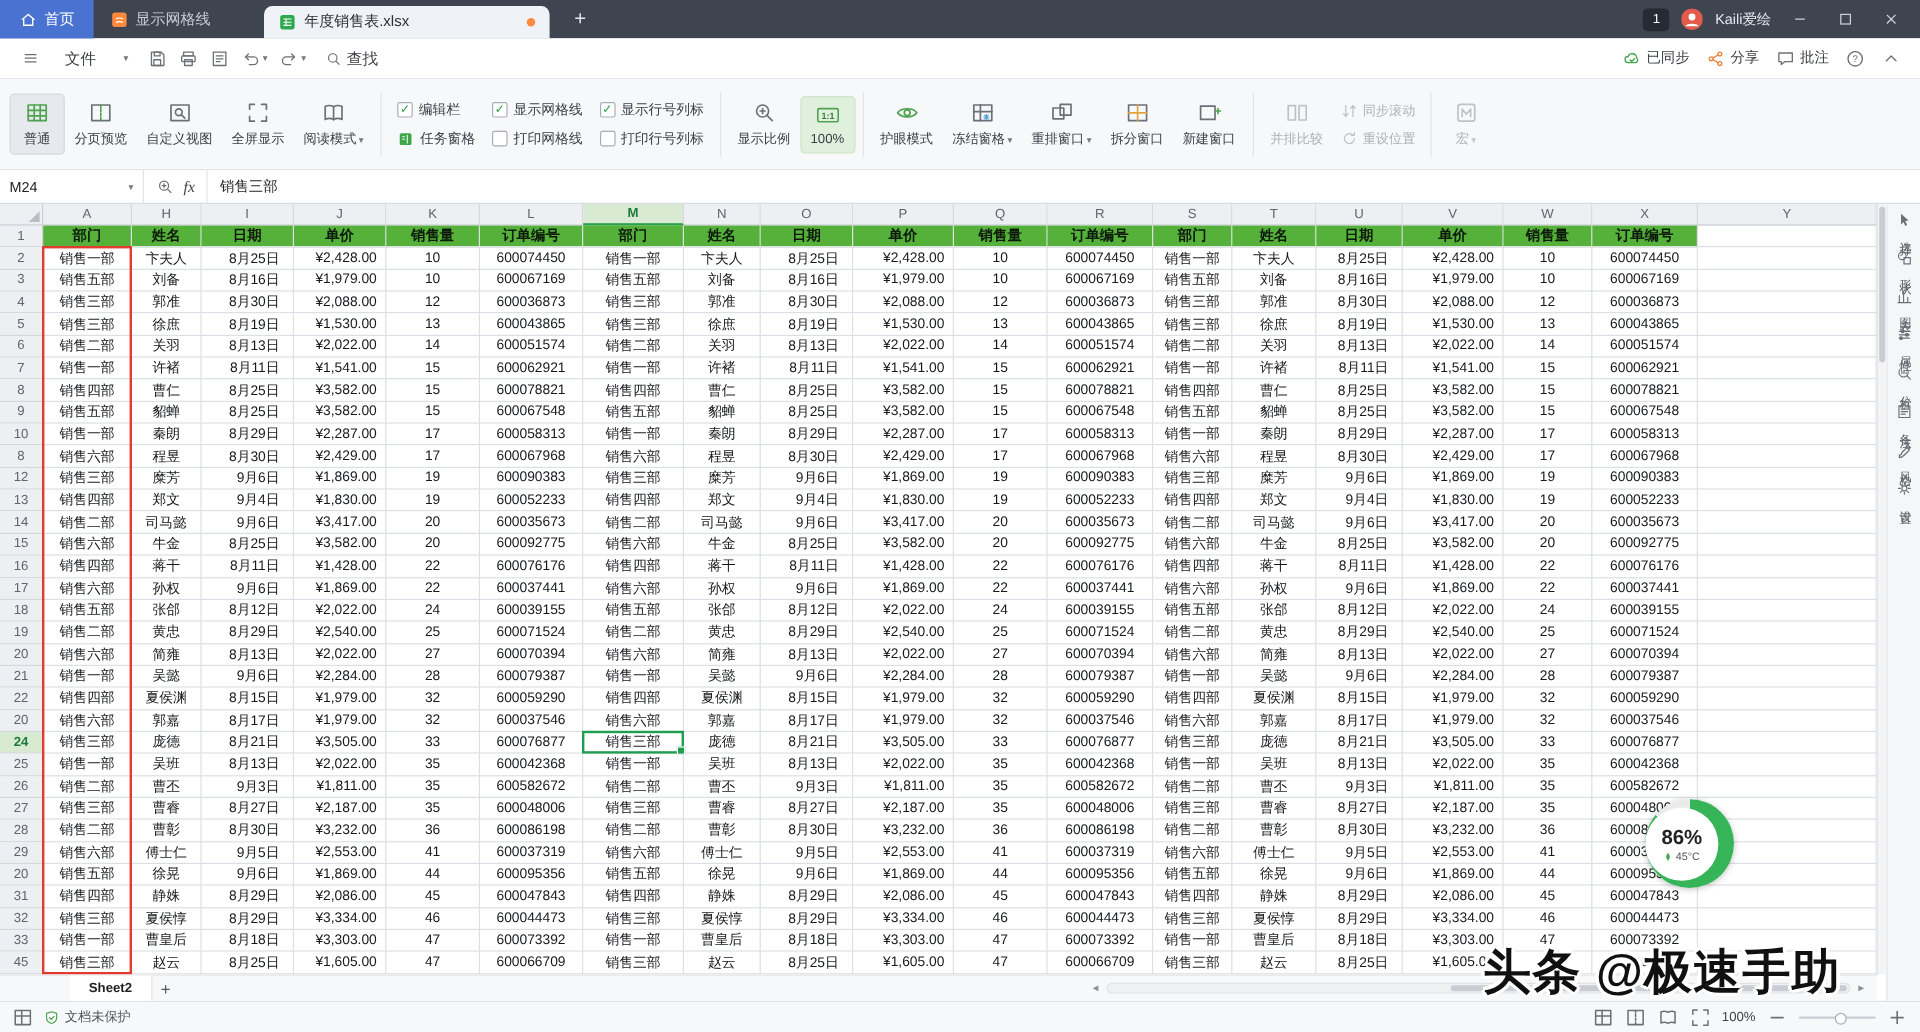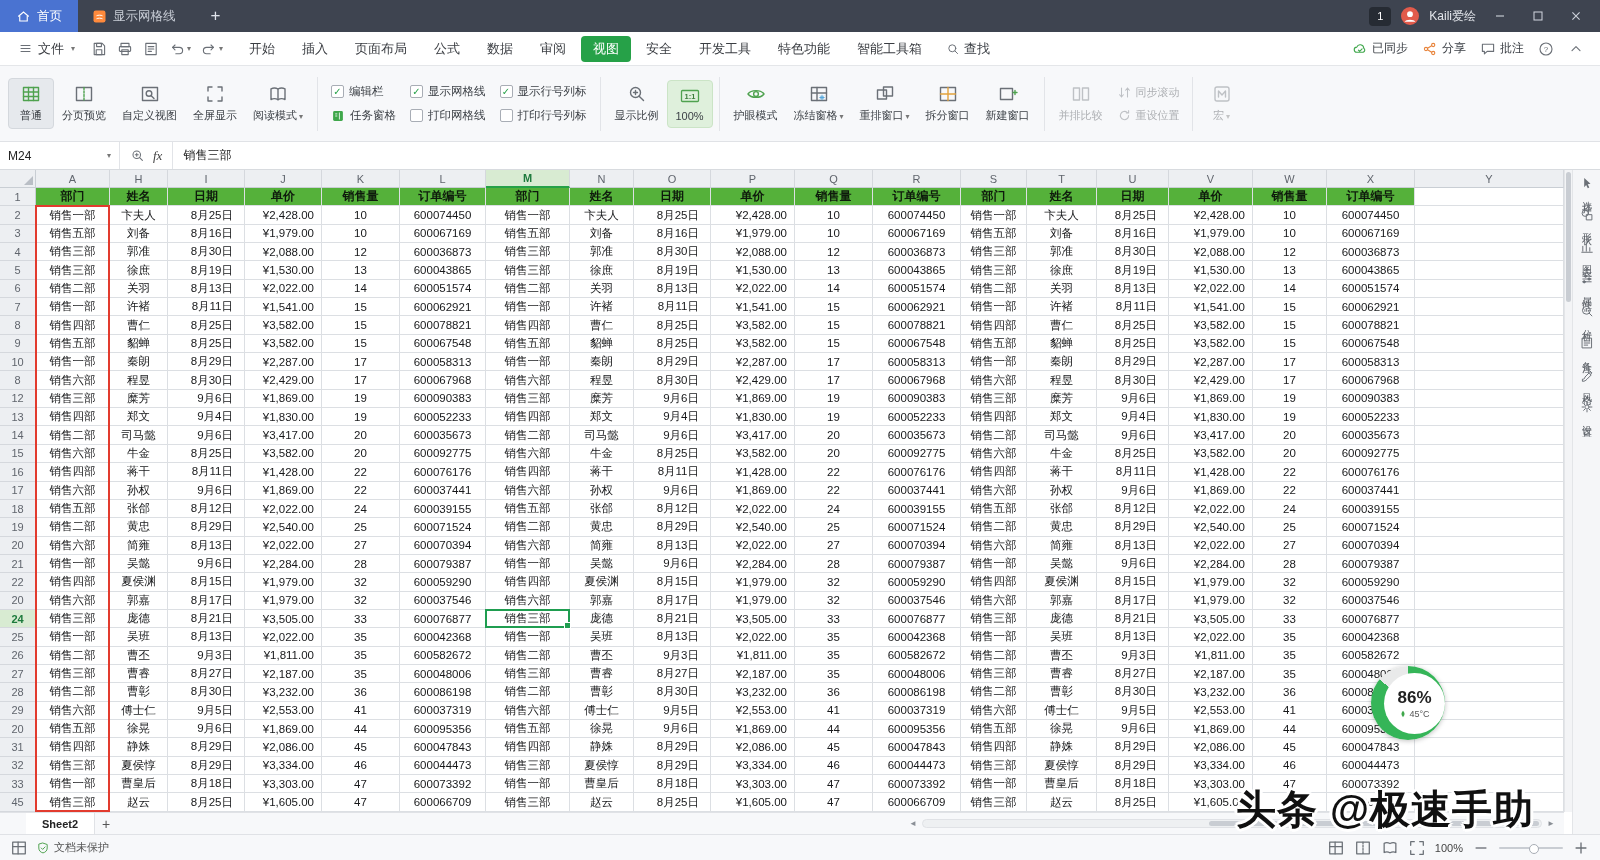--- a/index.html
+++ b/index.html
@@ -144,6 +144,16 @@
         </svg>
       </span>
     <span>显示网格线</span>
+  </div>
+  <div class="tab-file">
+    <span class="ic" id="ico-file">
+        <svg viewBox="0 0 20 20">
+          <rect x="2" y="2" width="16" height="16" rx="3" fill="#2EA84E"></rect>
+          <path d="M5.5 6.5h9M5.5 10h9M5.5 13.5h9M8.5 6.5v7" stroke="#fff" stroke-width="1.2" fill="none"></path>
+        </svg>
+      </span>
+    <span>年度销售表.xlsx</span>
+    <span class="dot-mod"></span>
   </div>
   <div class="newtab">+</div>
   <div class="tb-right">

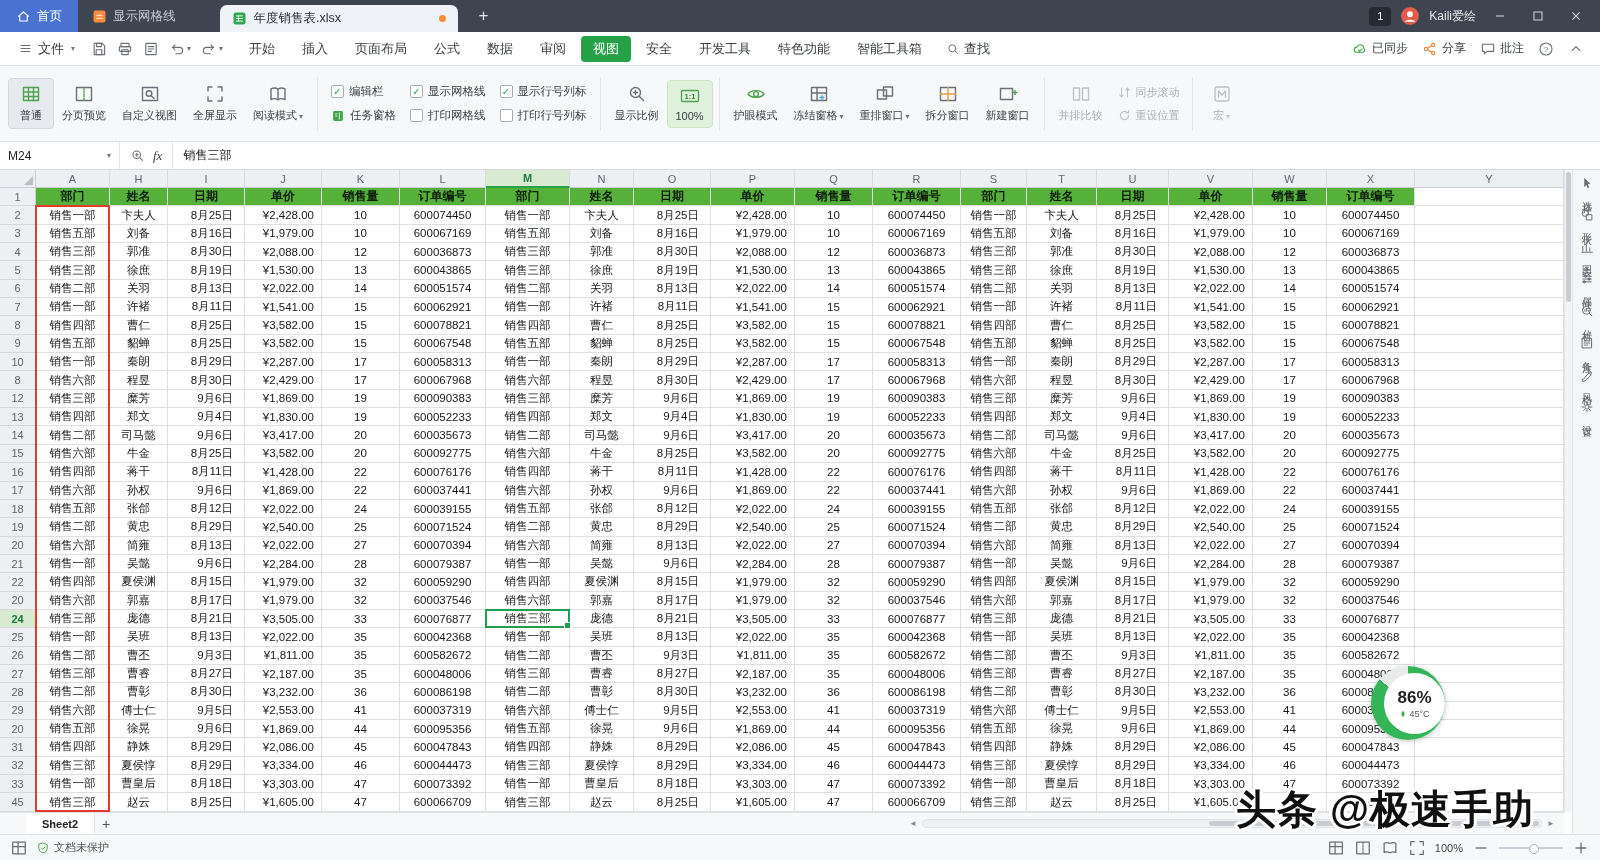--- a/index.html
+++ b/index.html
@@ -27,7 +27,7 @@
 
   
   .menubar { height:34px; background:#fff; border-bottom:1px solid #E4E6E9; display:flex; align-items:center; padding:0 10px; }
-  .filemenu { display:flex; align-items:center; gap:5px; padding:0 8px; font-size:13px; color:#3a3d42; }
+  .filemenu { display:flex; align-items:center; gap:21px; padding:0 8px; font-size:13px; color:#3a3d42; }
   .filemenu .ic svg { width:15px; height:15px; }
   .qicons { display:flex; align-items:center; gap:2px; margin-left:4px; }
   .qbtn { height:24px; padding:0 4px; display:flex; align-items:center; justify-content:center; border-radius:3px; }

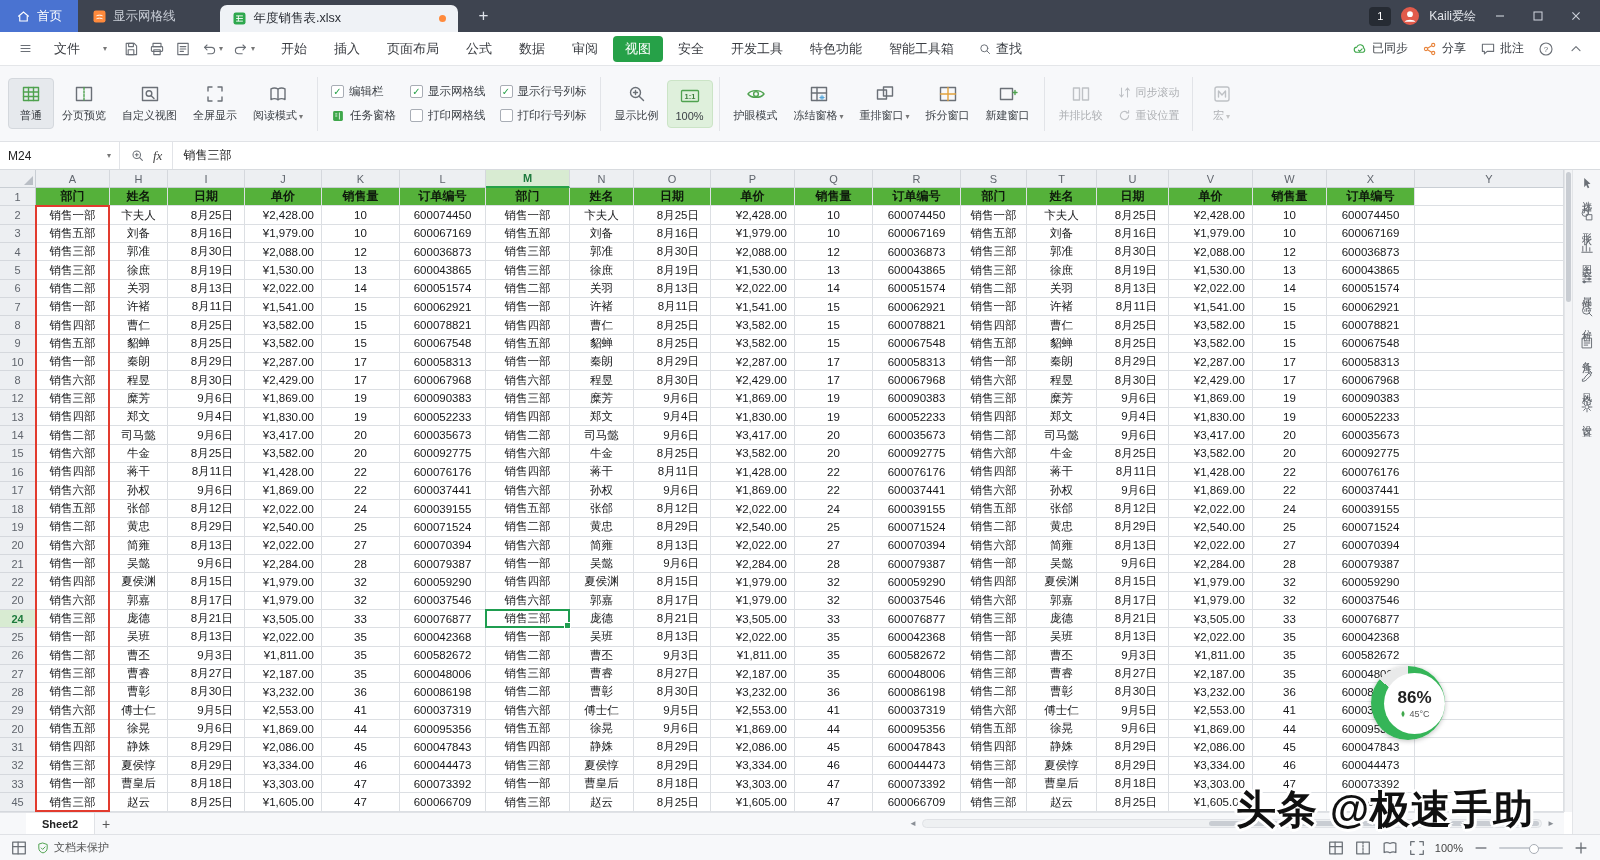--- a/index.html
+++ b/index.html
@@ -239,19 +239,6 @@
         </span>
         <span class="caret">▾</span>
       </div>
-    </div>
-  <div class="mtabs" id="menu-tabs">
-      <div class="mtab">开始</div>
-      <div class="mtab">插入</div>
-      <div class="mtab">页面布局</div>
-      <div class="mtab">公式</div>
-      <div class="mtab">数据</div>
-      <div class="mtab">审阅</div>
-      <div class="mtab active">视图</div>
-      <div class="mtab">安全</div>
-      <div class="mtab">开发工具</div>
-      <div class="mtab">特色功能</div>
-      <div class="mtab">智能工具箱</div>
     </div>
   <div class="findbox">
     <span class="ic" id="ico-find">

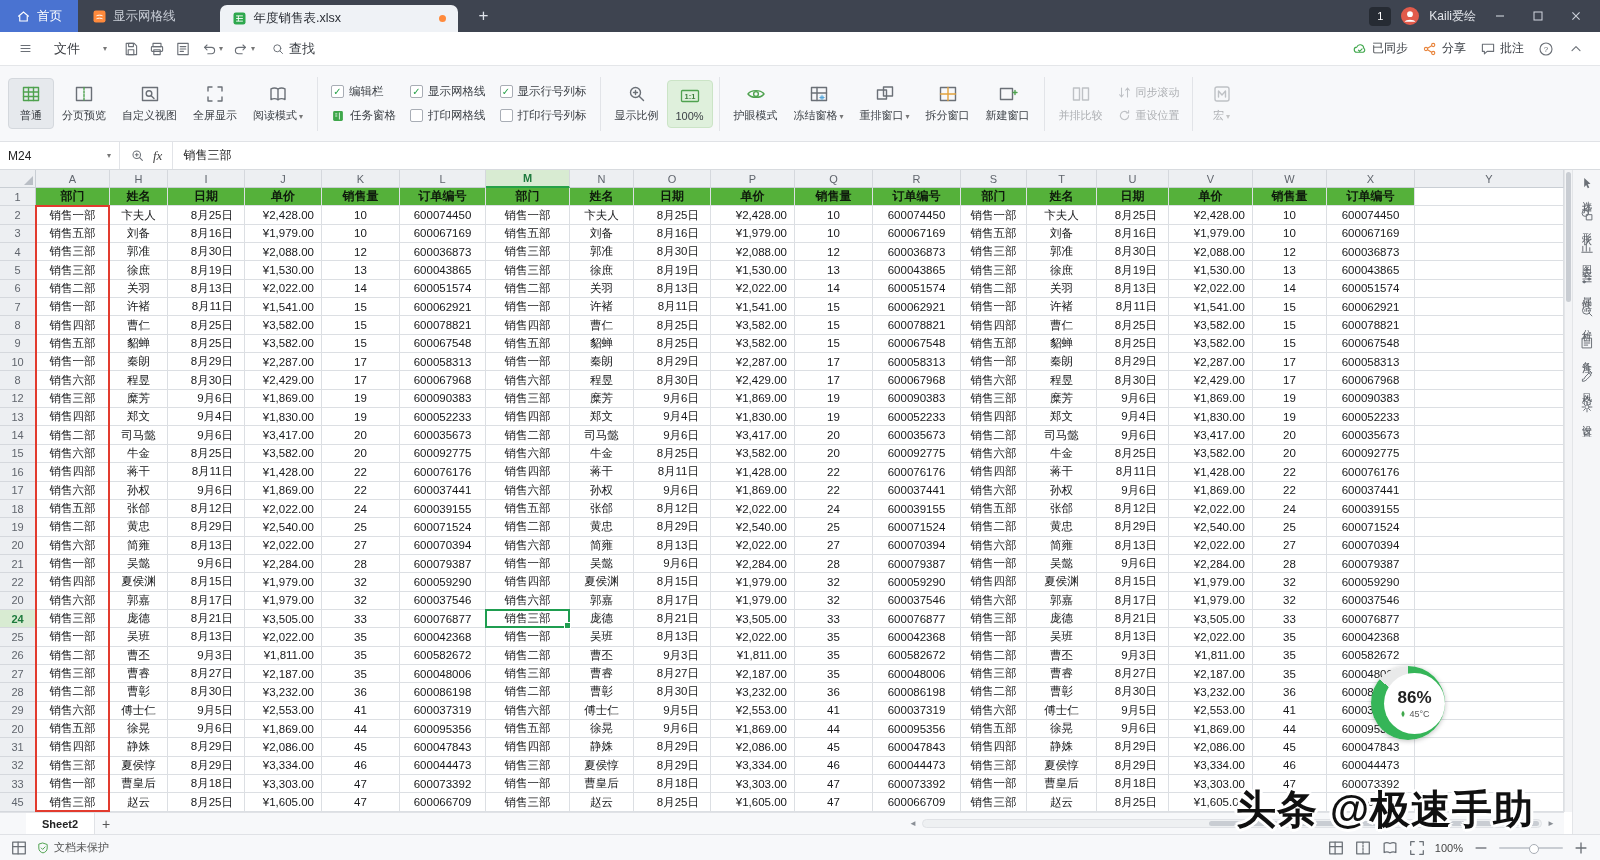--- a/index.html
+++ b/index.html
@@ -117,7 +117,7 @@
   
   .watermark { position:absolute; top:782px; right:66px; font-size:40px; font-weight:bold; color:#101010; letter-spacing:1px; z-index:60; white-space:nowrap;
     text-shadow:-2px -2px 0 #fff, 2px -2px 0 #fff, -2px 2px 0 #fff, 2px 2px 0 #fff, 0 3px 0 #fff, 0 -3px 0 #fff, 3px 0 0 #fff, -3px 0 0 #fff; }
-  .battery { position:absolute; left:1371px; top:666px; width:74px; height:74px; border-radius:50%; display:flex; align-items:center; justify-content:flex-end; z-index:40; box-shadow:0 1px 5px rgba(0,0,0,.25); background:#E9EAEA; }
+  .battery { position:absolute; left:1371px; top:666px; width:74px; height:74px; border-radius:50%; display:flex; align-items:center; justify-content:flex-start; z-index:40; box-shadow:0 1px 5px rgba(0,0,0,.25); background:#E9EAEA; }
   .battery-inner { width:61px; height:61px; border-radius:50%; background:#fff; display:flex; flex-direction:column; align-items:center; justify-content:center; gap:1px; }
   .bpct { font-size:17px; font-weight:bold; color:#222; }
   .btemp { font-size:9px; color:#555; display:flex; align-items:center; gap:2px; }

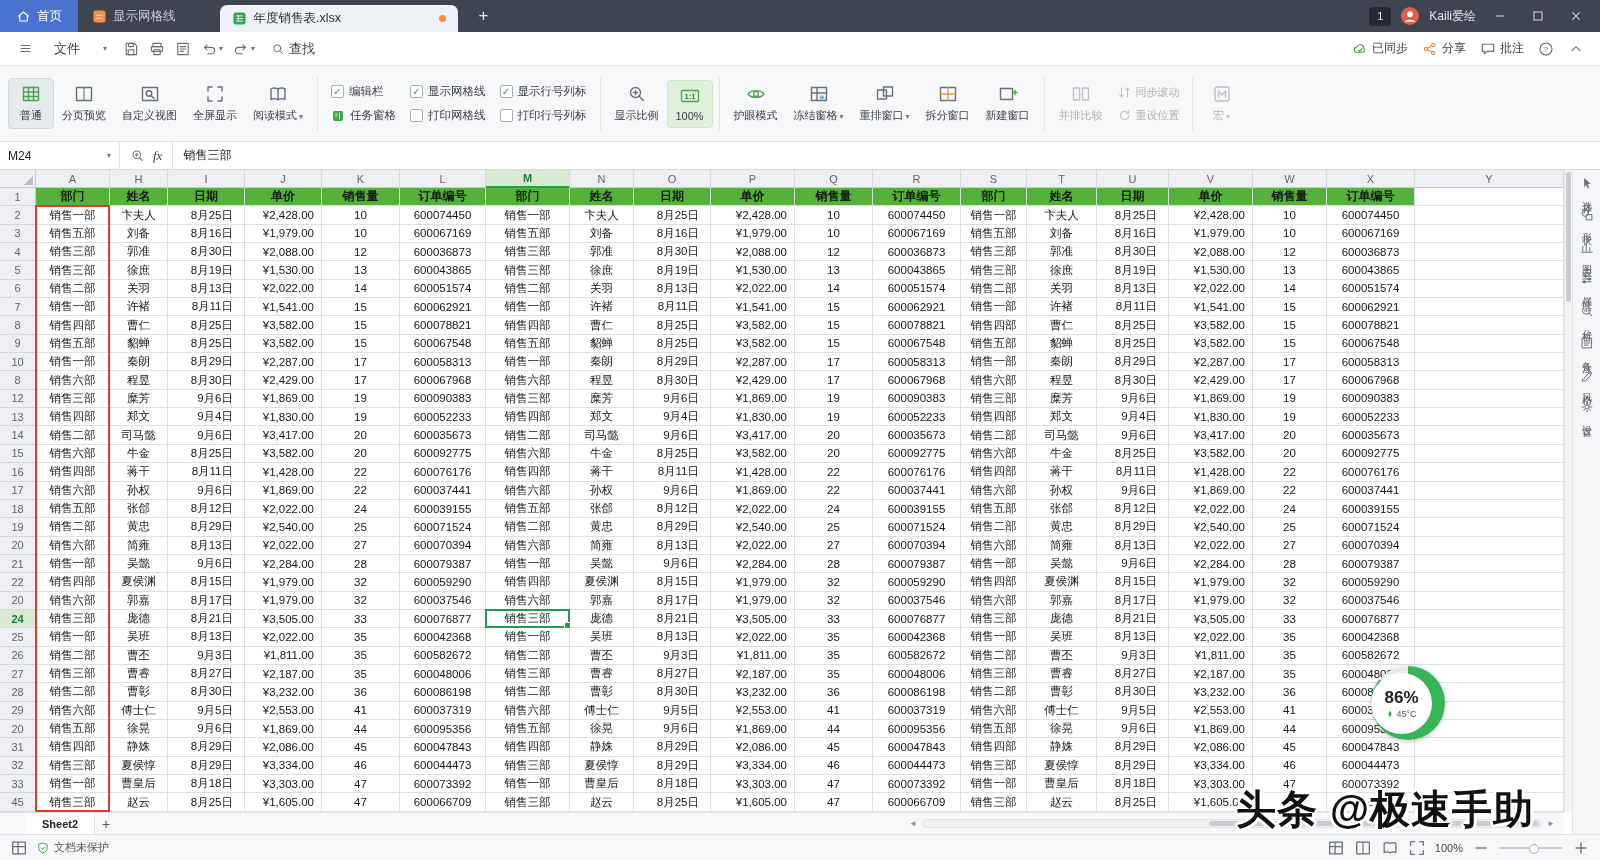--- a/index.html
+++ b/index.html
@@ -97,7 +97,7 @@
   .rpitem .vt { writing-mode:vertical-rl; text-orientation:upright; letter-spacing:2px; line-height:1; }
 
   
-  .sheetbar { height:22px; display:flex; align-items:center; background:#F7F8FA; border-top:1px solid #E0E2E6; font-size:11px; color:#444; }
+  .sheetbar { height:22px; display:flex; align-items:center; background:#F7F8FA; border-top:1px solid #E0E2E6; font-size:11px; color:#444;padding-left:32px; }
   .sheettab { height:100%; display:flex; align-items:center; padding:0 16px; background:#fff; border-right:1px solid #E0E2E6; font-weight:bold; color:#222; margin-left:26px; }
   .addsheet { width:22px; text-align:center; font-size:14px; color:#555; }
   .hscroll { display:flex; align-items:center; gap:2px; margin-right:6px; }

